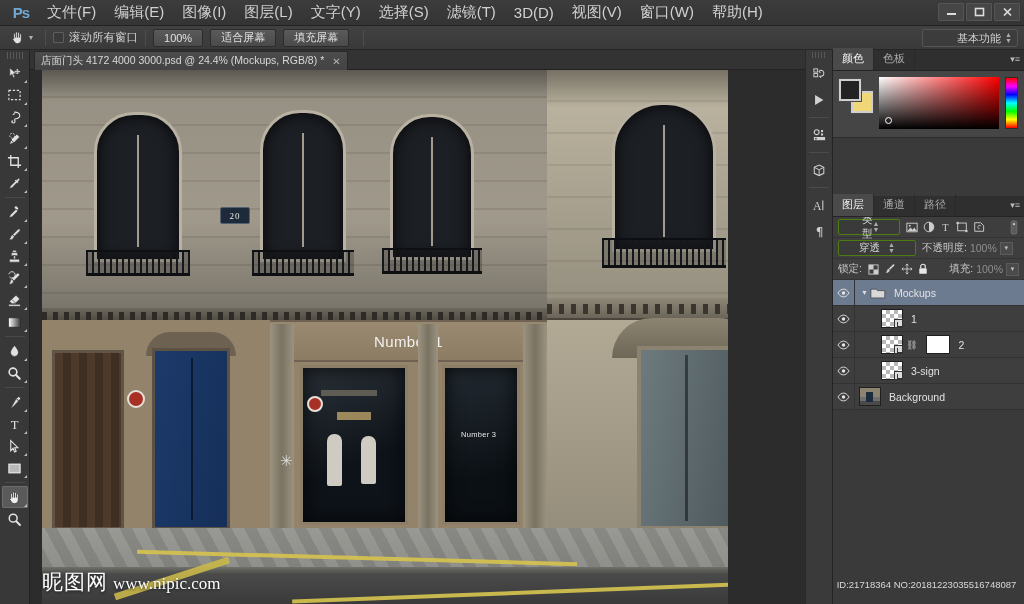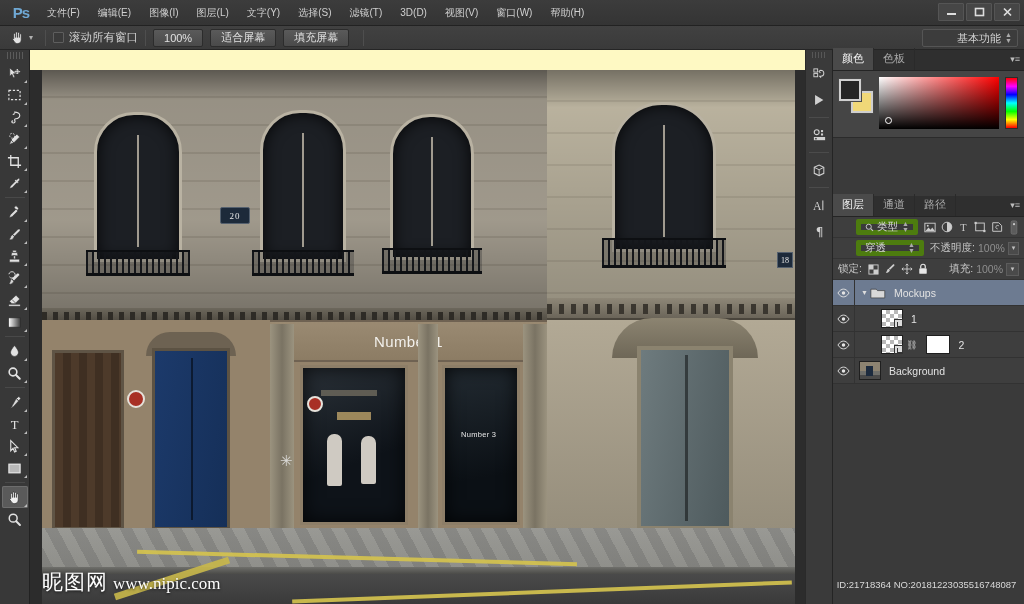--- a/index.html
+++ b/index.html
@@ -25,7 +25,7 @@
     font-family: "Liberation Sans", sans-serif;
   }
   .menu-item {
-    padding: 4px 9px; font-size: 10px; color: #d0d0d0;
+    padding: 4px 9px; font-size: 15px; color: #d0d0d0;
     white-space: nowrap; cursor: default;
   }
   #winctrl { position: absolute; right: 4px; top: 3px; display: flex; gap: 2px; }

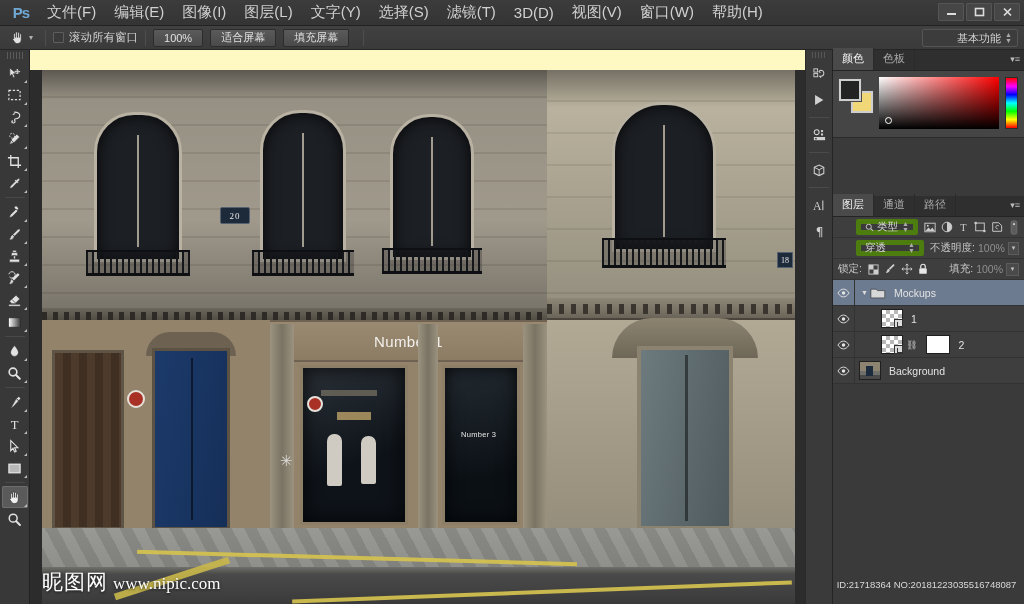--- a/index.html
+++ b/index.html
@@ -619,6 +619,12 @@
     </div>
   </div>
 
+  <div id="tabbar">
+    <div id="doctab">
+      <span>店面门头 4172 4000 3000.psd @ 24.4% (Mockups, RGB/8) *</span>
+      <span class="x">✕</span>
+    </div>
+  </div>
 
   <div id="canvas-area">
     <div id="photo">

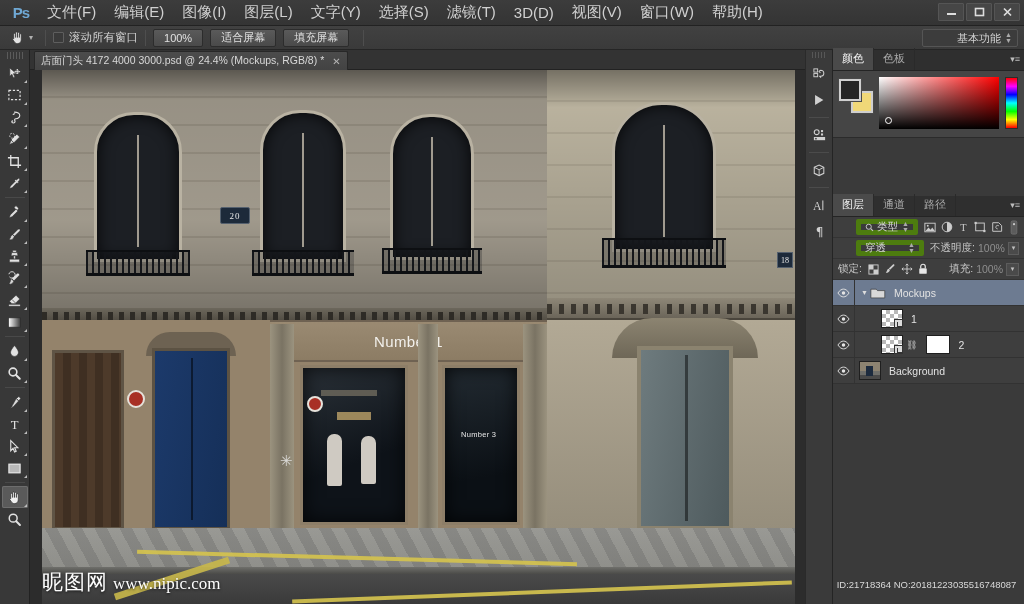--- a/index.html
+++ b/index.html
@@ -116,7 +116,7 @@
     background: #2c2c2c; overflow: hidden;
   }
   #photo {
-    position: absolute; left: 12px; top: 0px; width: 753px; height: 534px;
+    position: absolute; left: 12px; top: 0px; width: 686px; height: 534px;
     overflow: hidden; background: #26292c;
   }
   

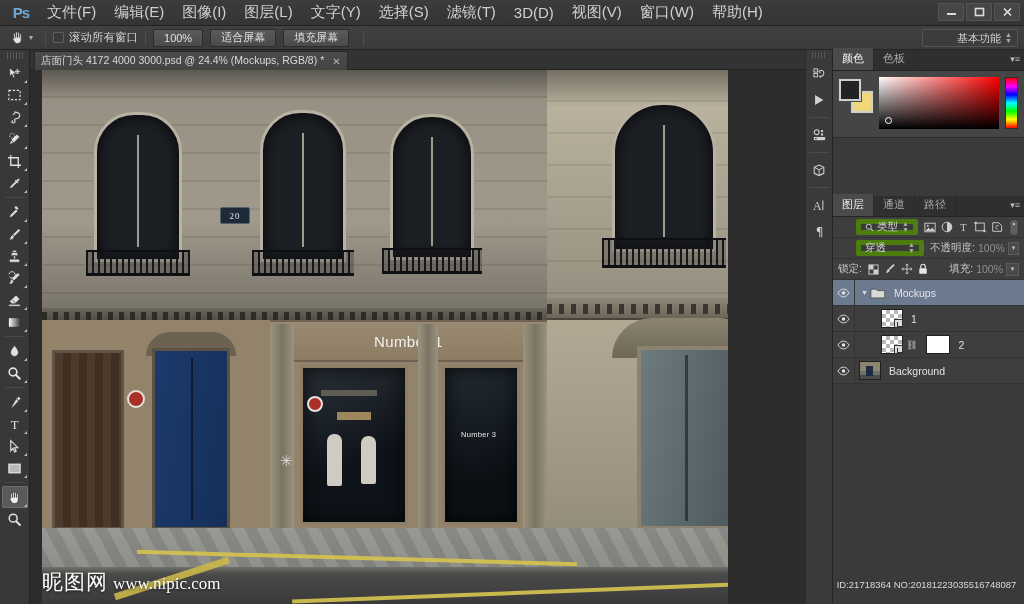--- a/index.html
+++ b/index.html
@@ -340,9 +340,9 @@
   .lp-row { display: flex; align-items: center; height: 21px; padding: 0 5px;
             border-bottom: 1px solid #333; }
   .lp-field {
-    height: 16px; background: #3a3a3a; border: 5px solid #4d7c0f;
+    height: 16px; background: #3a3a3a; border: 1px solid #4d7c0f;
     border-radius: 2px; display: flex; align-items: center;
-    padding: 0 4px; font-size: 10.5px; color: #d5d5d5; margin-left: 18px;
+    padding: 0 20px; font-size: 10.5px; color: #d5d5d5;
   }
   .lp-lbl { font-size: 10.5px; color: #c8c8c8; white-space: nowrap; }
   .lp-icons { display: flex; align-items: center; gap: 5px; margin-left: 6px;

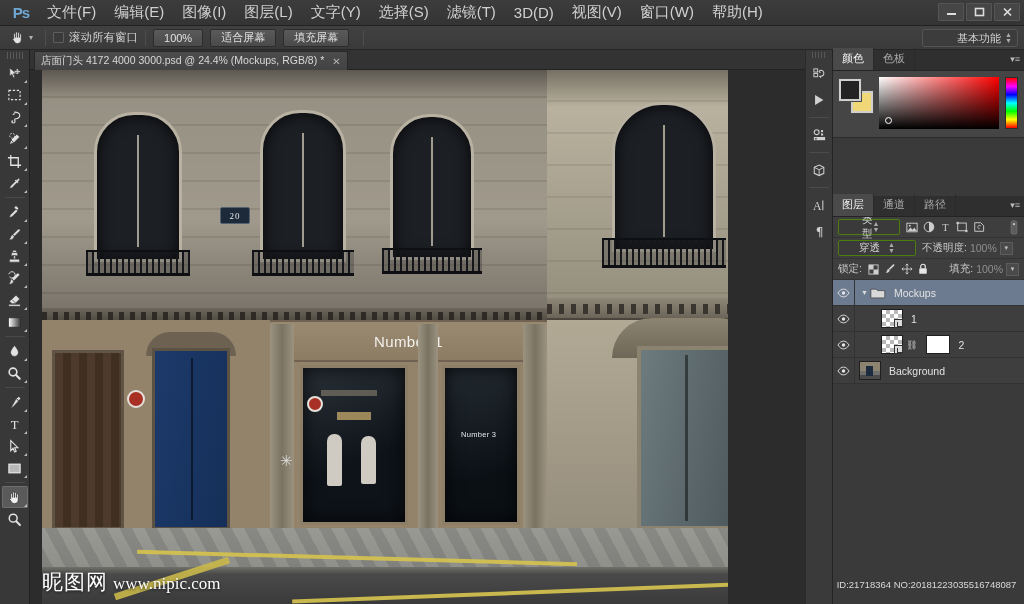--- a/index.html
+++ b/index.html
@@ -913,6 +913,20 @@
           <span class="layer-name">2</span>
         </div>
 
+        <div class="layer-row">
+          <div class="eye-cell">
+            <svg width="13" height="10" viewBox="0 0 14 10">
+                <path d="M1 5c2-3 4-4.2 6-4.2S11 2 13 5c-2 3-4 4.2-6 4.2S3 8 1 5z" fill="none" stroke="#e4e4e4" stroke-width="1"></path>
+                <circle cx="7" cy="5" r="1.9" fill="#e4e4e4"></circle>
+              </svg>
+          </div>
+          <div class="thumb-cell" style="padding-left:26px">
+            <div class="lthumb">
+                <span class="smartbadge"></span>
+              </div>
+          </div>
+          <span class="layer-name">3-sign</span>
+        </div>
 
         <div class="layer-row">
           <div class="eye-cell">

